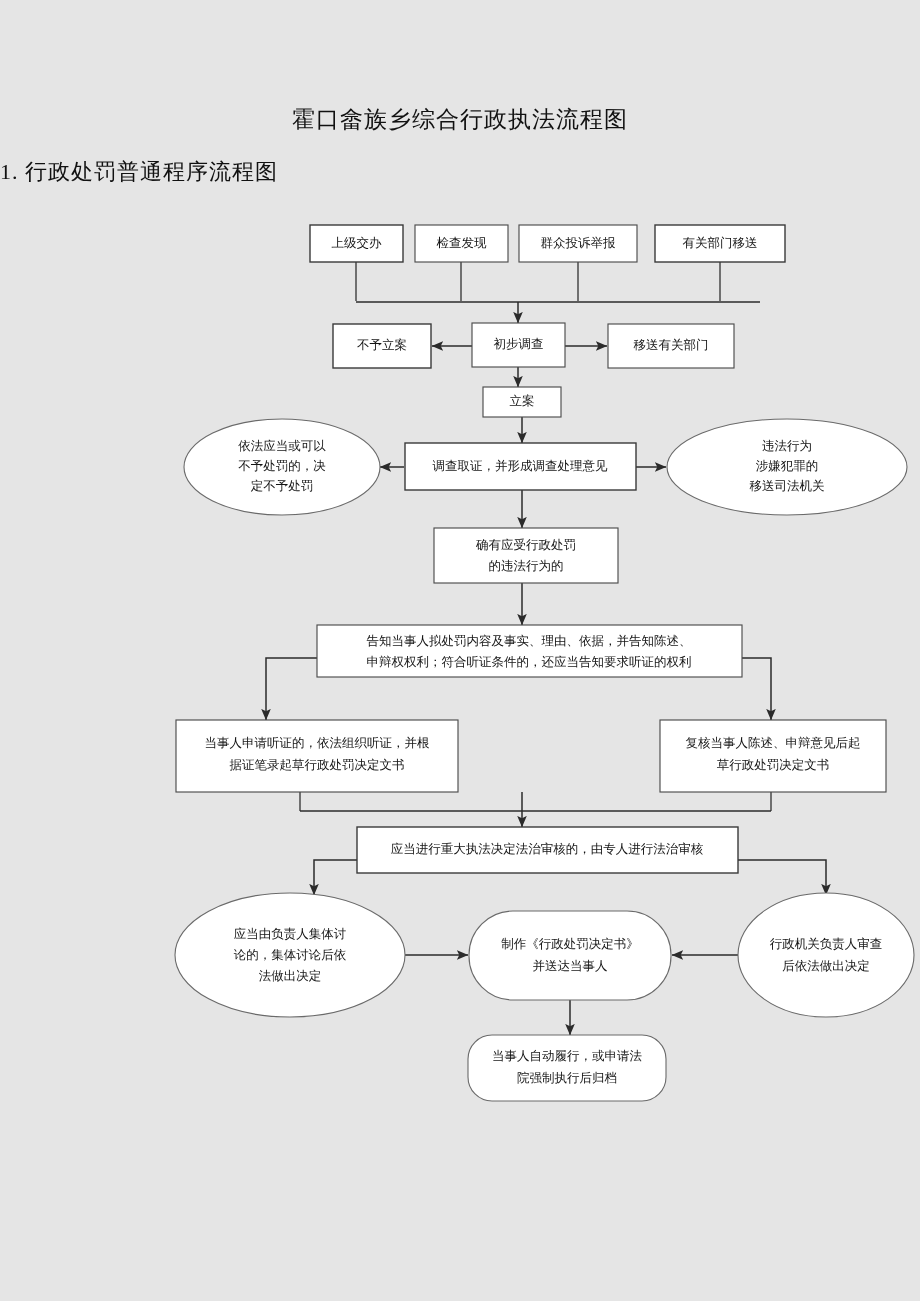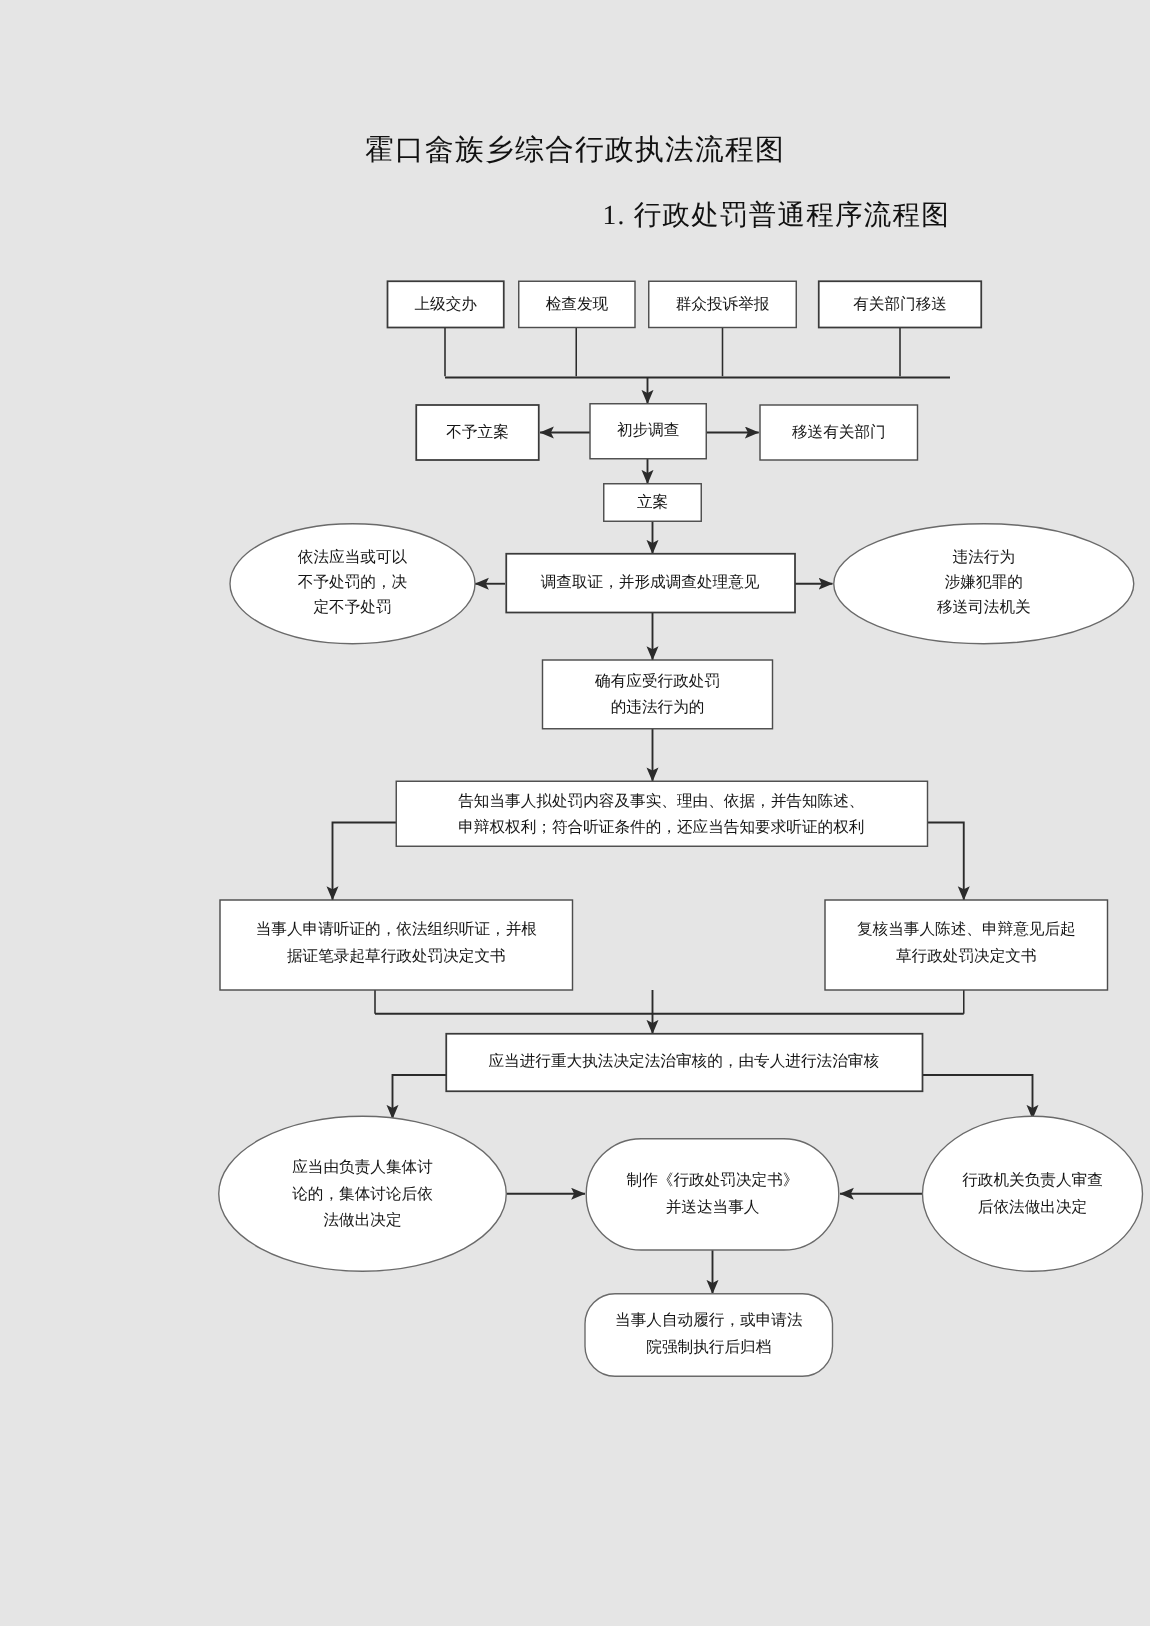--- a/index.html
+++ b/index.html
@@ -37,7 +37,7 @@
     left: 0;
     top: 157px;
     width: 760px;
-    text-align: right;
+    text-align: left;
     font-size: 22px;
     letter-spacing: 1px;
     font-weight: 400;

